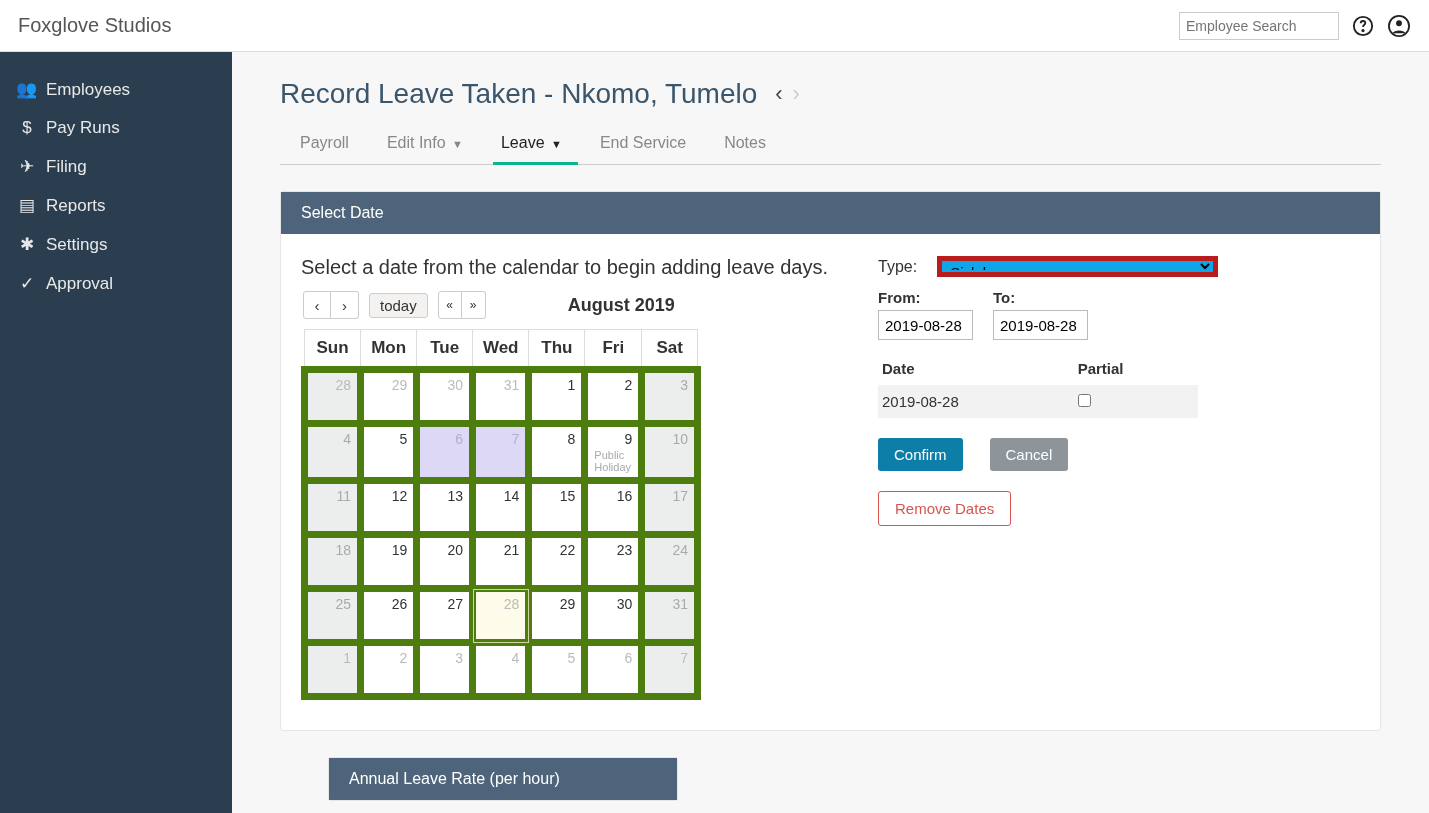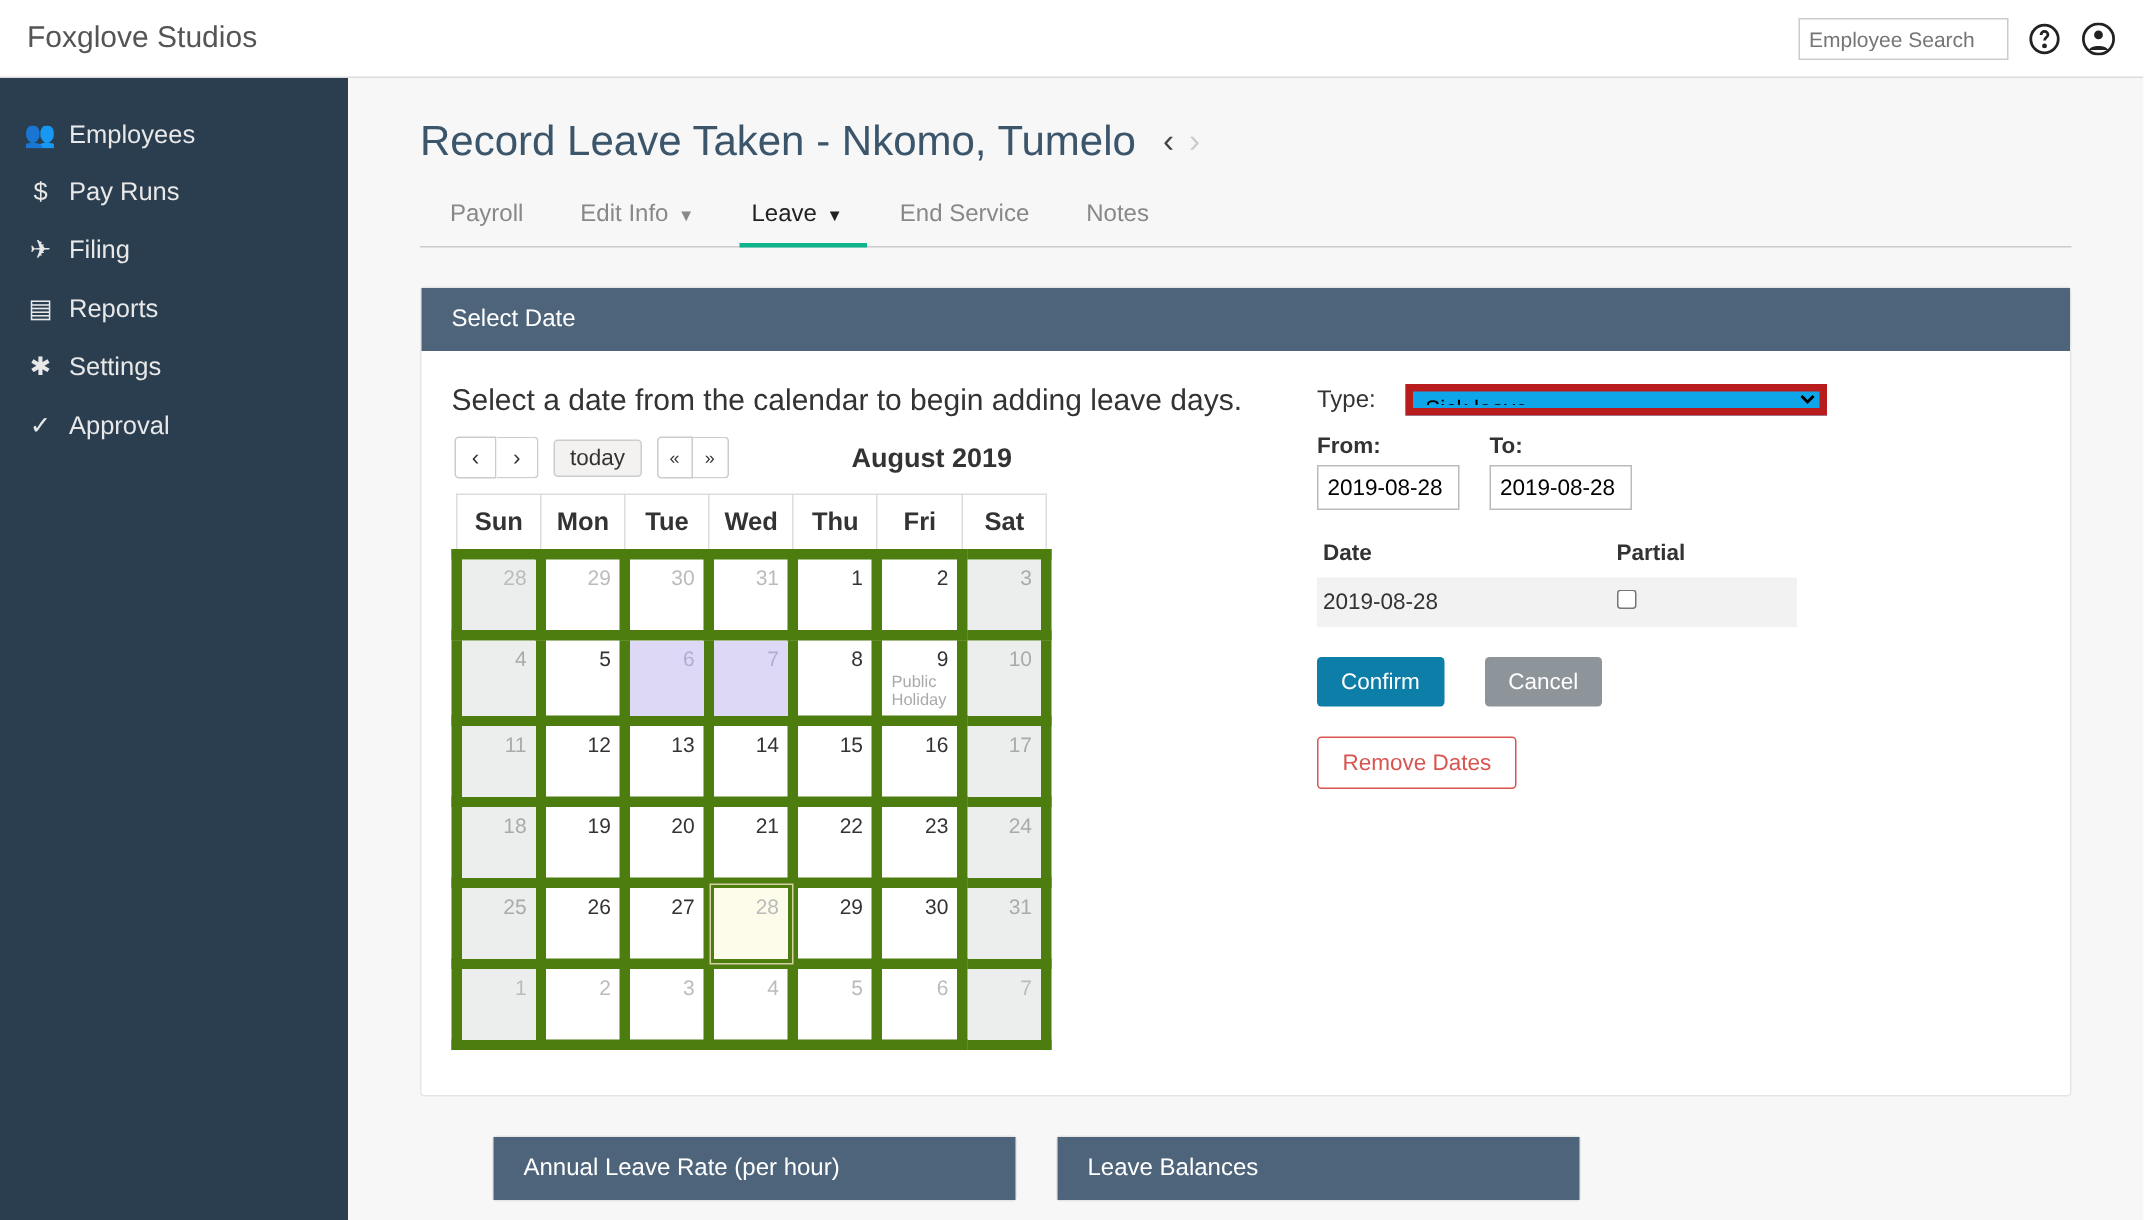--- a/index.html
+++ b/index.html
@@ -9,7 +9,7 @@
   .topbar { display: flex; align-items: center; height: 52px; padding: 0 18px; border-bottom: 1px solid #ddd; gap: 10px; }
   .brand { font-size: 20px; color: #555; font-weight: 500; }
   .topbar-right { margin-left: auto; display: flex; align-items: center; gap: 12px; }
-  .search-input { width: 140px; height: 28px; border: 1px solid #ccc; padding: 2px 6px; font-size: 14px; color: #888; }
+  .search-input { width: 160px; height: 28px; border: 1px solid #ccc; padding: 2px 6px; font-size: 14px; color: #888; }
   .top-icon { width: 24px; height: 24px; display: inline-flex; align-items: center; justify-content: center; cursor: pointer; }
   .top-icon svg { width: 22px; height: 22px; }
 

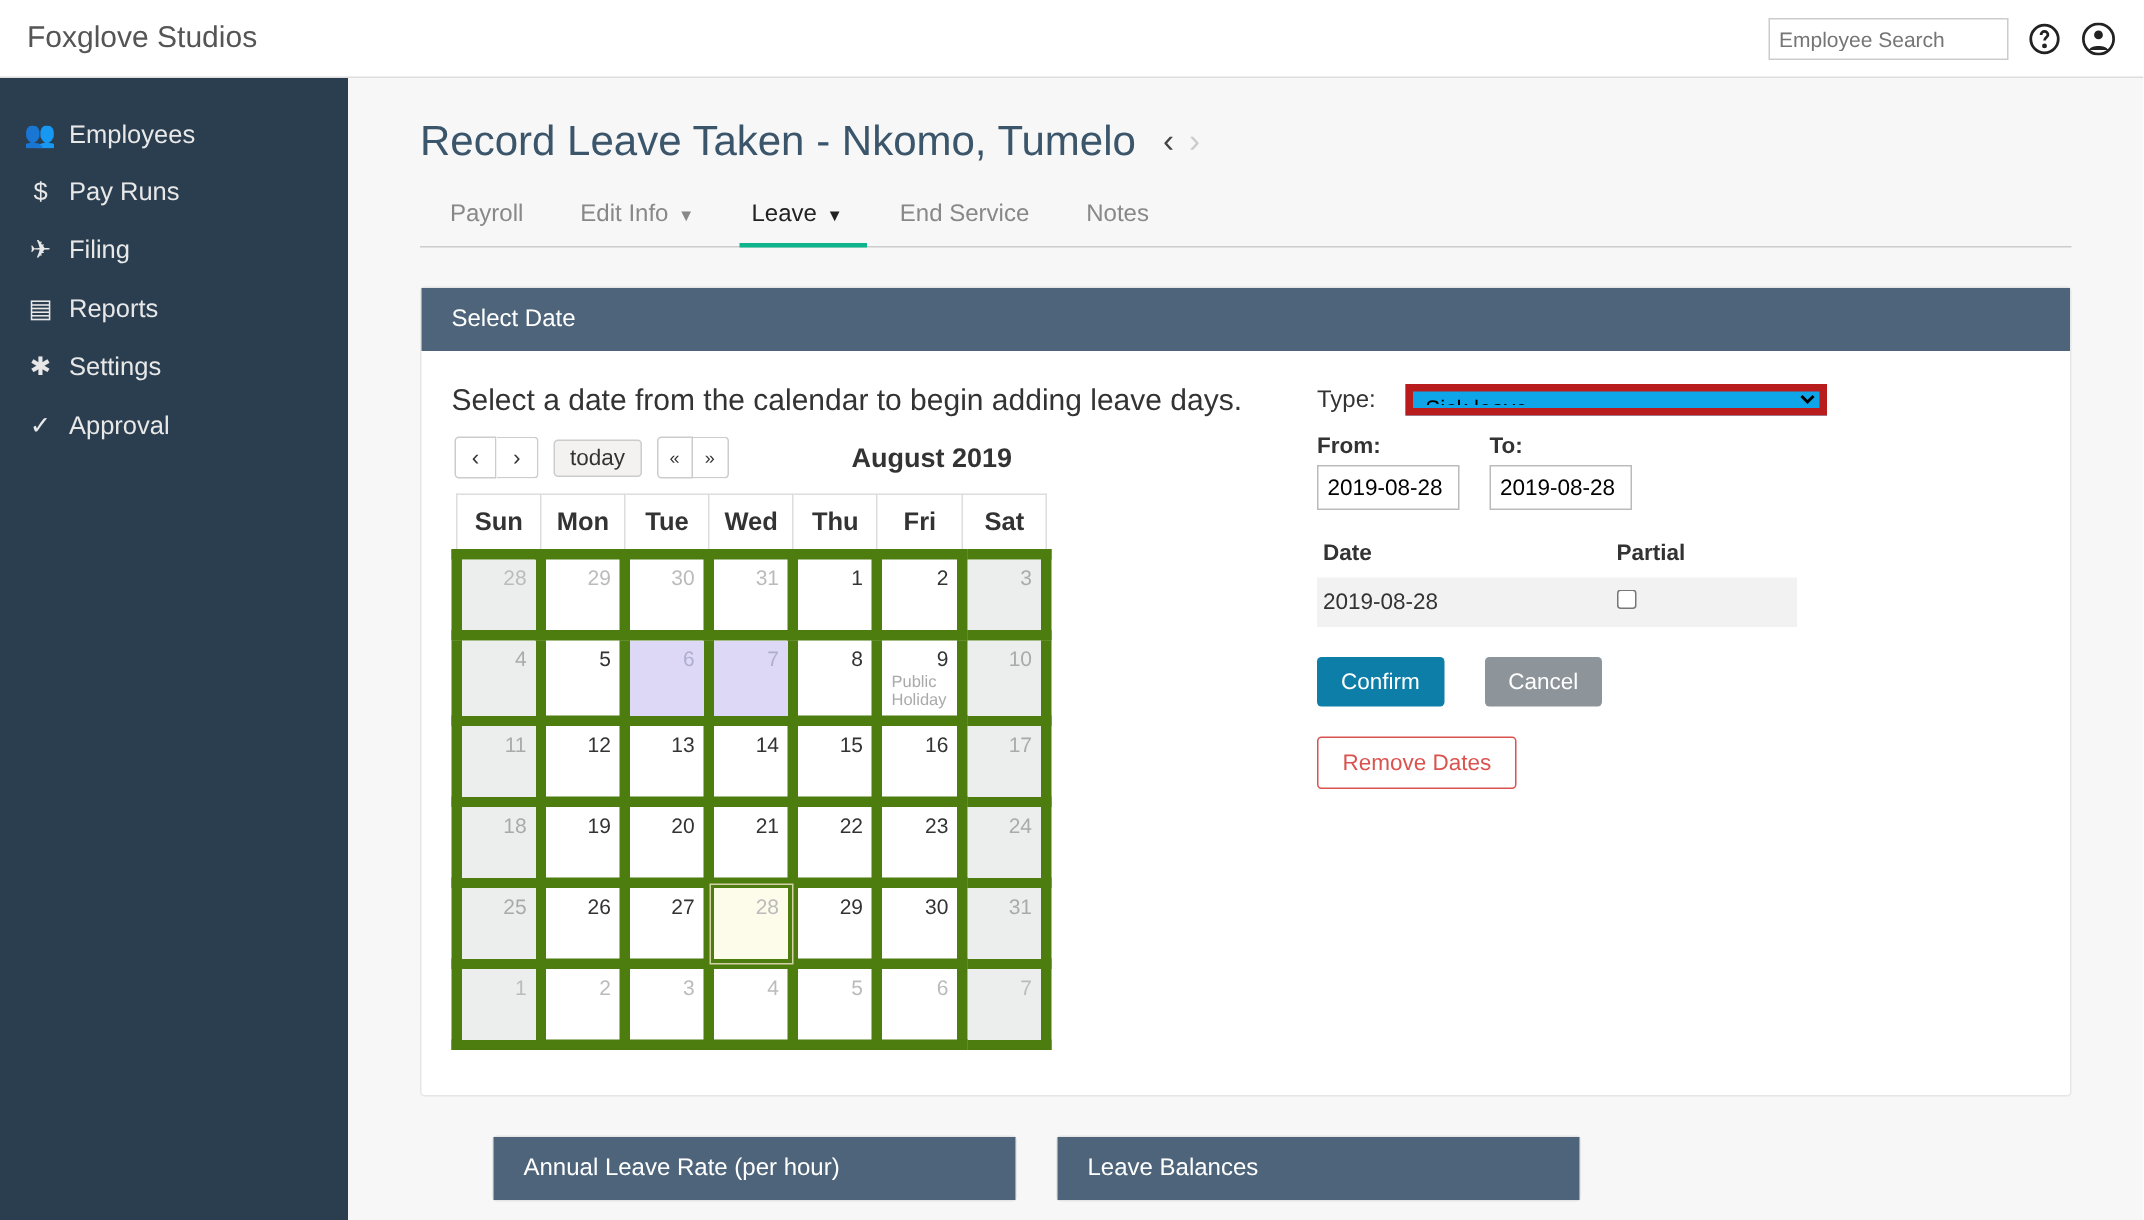--- a/index.html
+++ b/index.html
@@ -296,9 +296,6 @@
       <div class="panel">
         <div class="panel-header">Annual Leave Rate (per hour)</div>
       </div>
-      <div class="panel">
-        <div class="panel-header">Leave Balances</div>
-      </div>
     </div>
   </main>
 </div>

